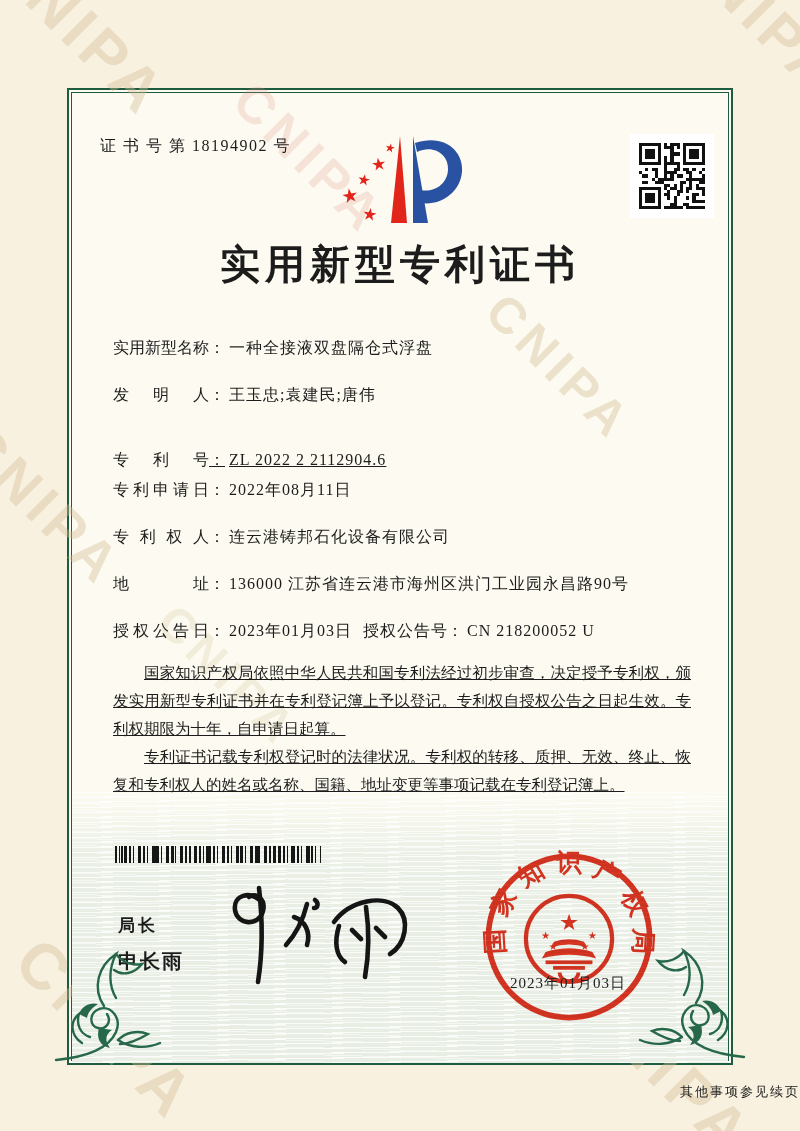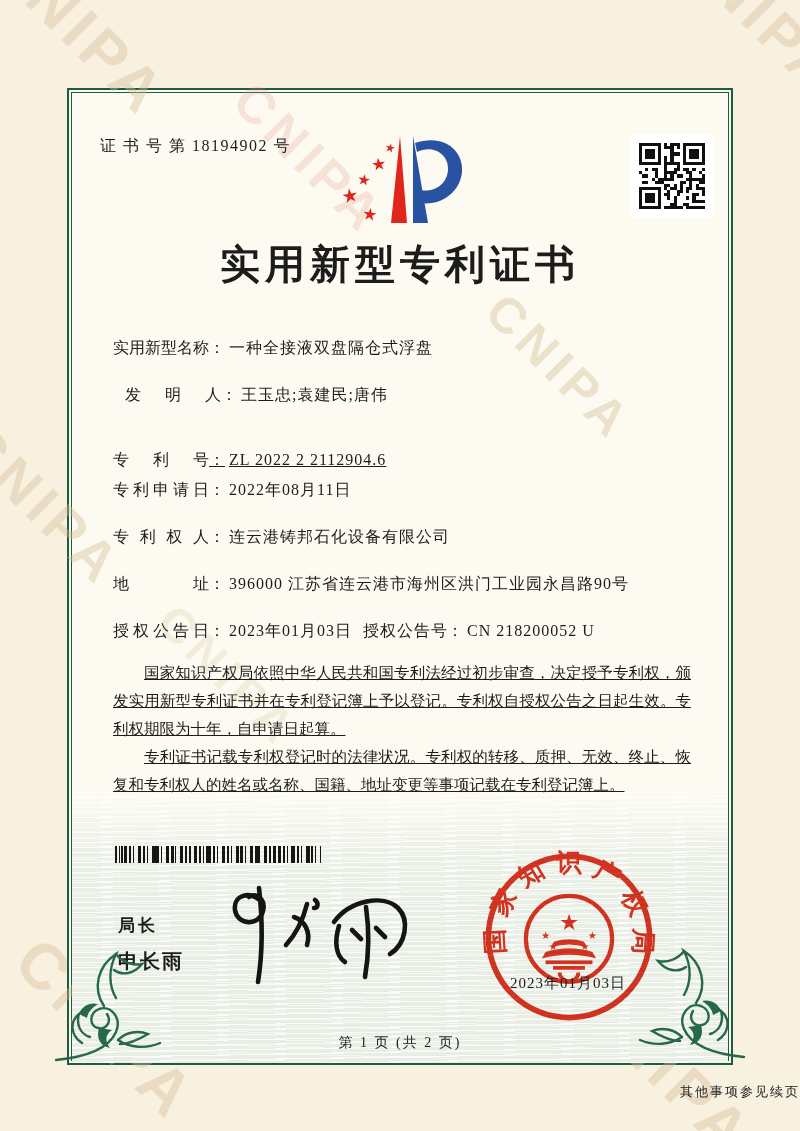--- a/index.html
+++ b/index.html
@@ -109,7 +109,7 @@
   </div>
 
   <div class="abs title">实用新型专利证书</div>
-  <div class="abs row" style="top:385px;margin-left:12px;">
+  <div class="abs row" style="top:385px;">
     <span class="flabel">发明人</span><span>：</span><span class="fvalue">王玉忠;袁建民;唐伟</span>
   </div>
   <div class="abs row" style="top:450px;text-decoration:underline;">

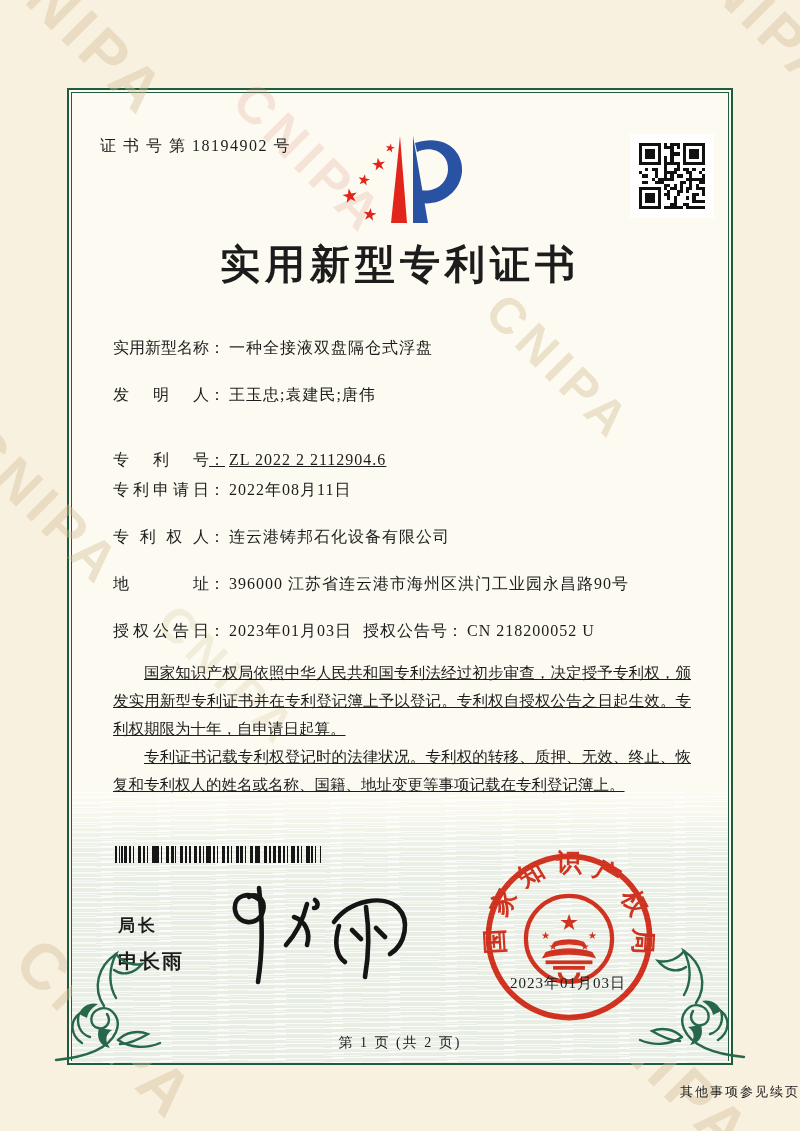--- a/index.html
+++ b/index.html
@@ -122,7 +122,7 @@
     <span class="flabel">专利权人</span><span>：</span><span class="fvalue">连云港铸邦石化设备有限公司</span>
   </div>
   <div class="abs row" style="top:574px;">
-    <span class="flabel">地址</span><span>：</span><span class="fvalue">396000 江苏省连云港市海州区洪门工业园永昌路90号</span>
+    <span class="flabel">地址</span><span>：</span><span class="fvalue">136000 江苏省连云港市海州区洪门工业园永昌路90号</span>
   </div>
   <div class="abs row" style="top:621px;">
     <span class="flabel">授权公告日</span><span>：</span><span class="fvalue">2023年01月03日</span>

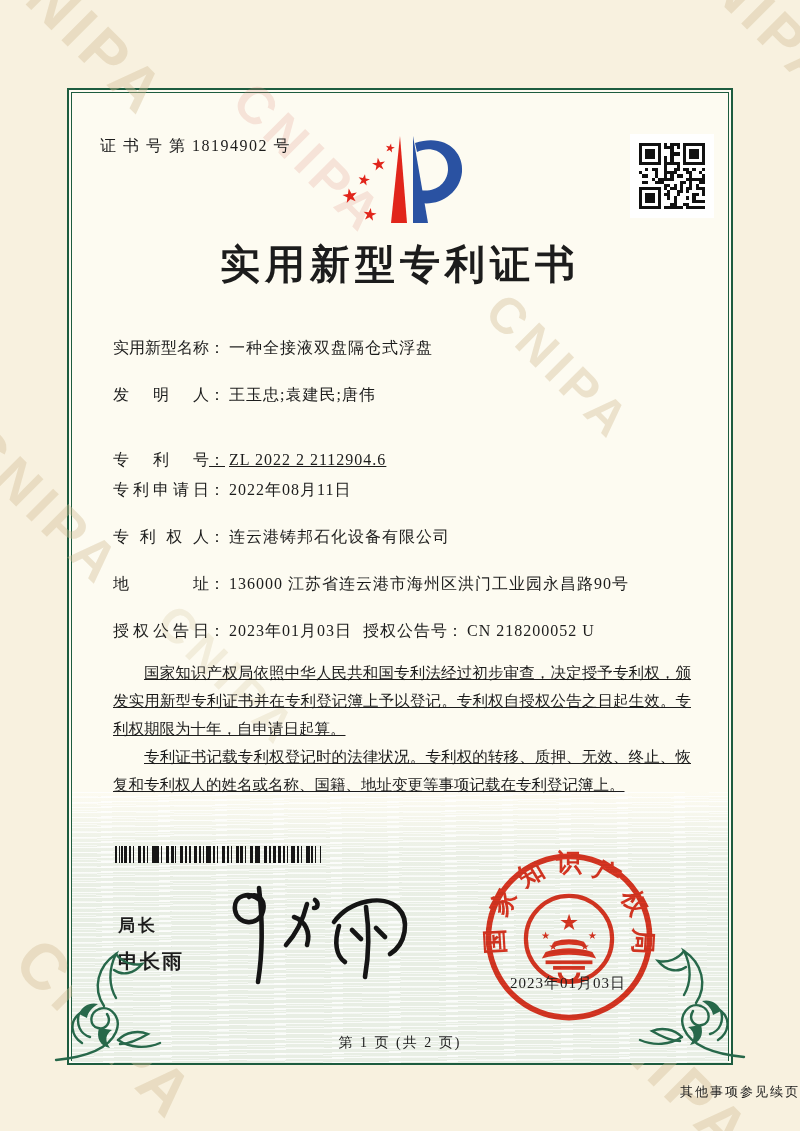--- a/index.html
+++ b/index.html
@@ -213,7 +213,6 @@
   </svg>
   <div class="abs seal-date">2023年01月03日</div>
 
-  <div class="abs page-footer">第 1 页 (共 2 页)</div>
   <div class="abs continuation">其他事项参见续页</div>
 
 </div>

